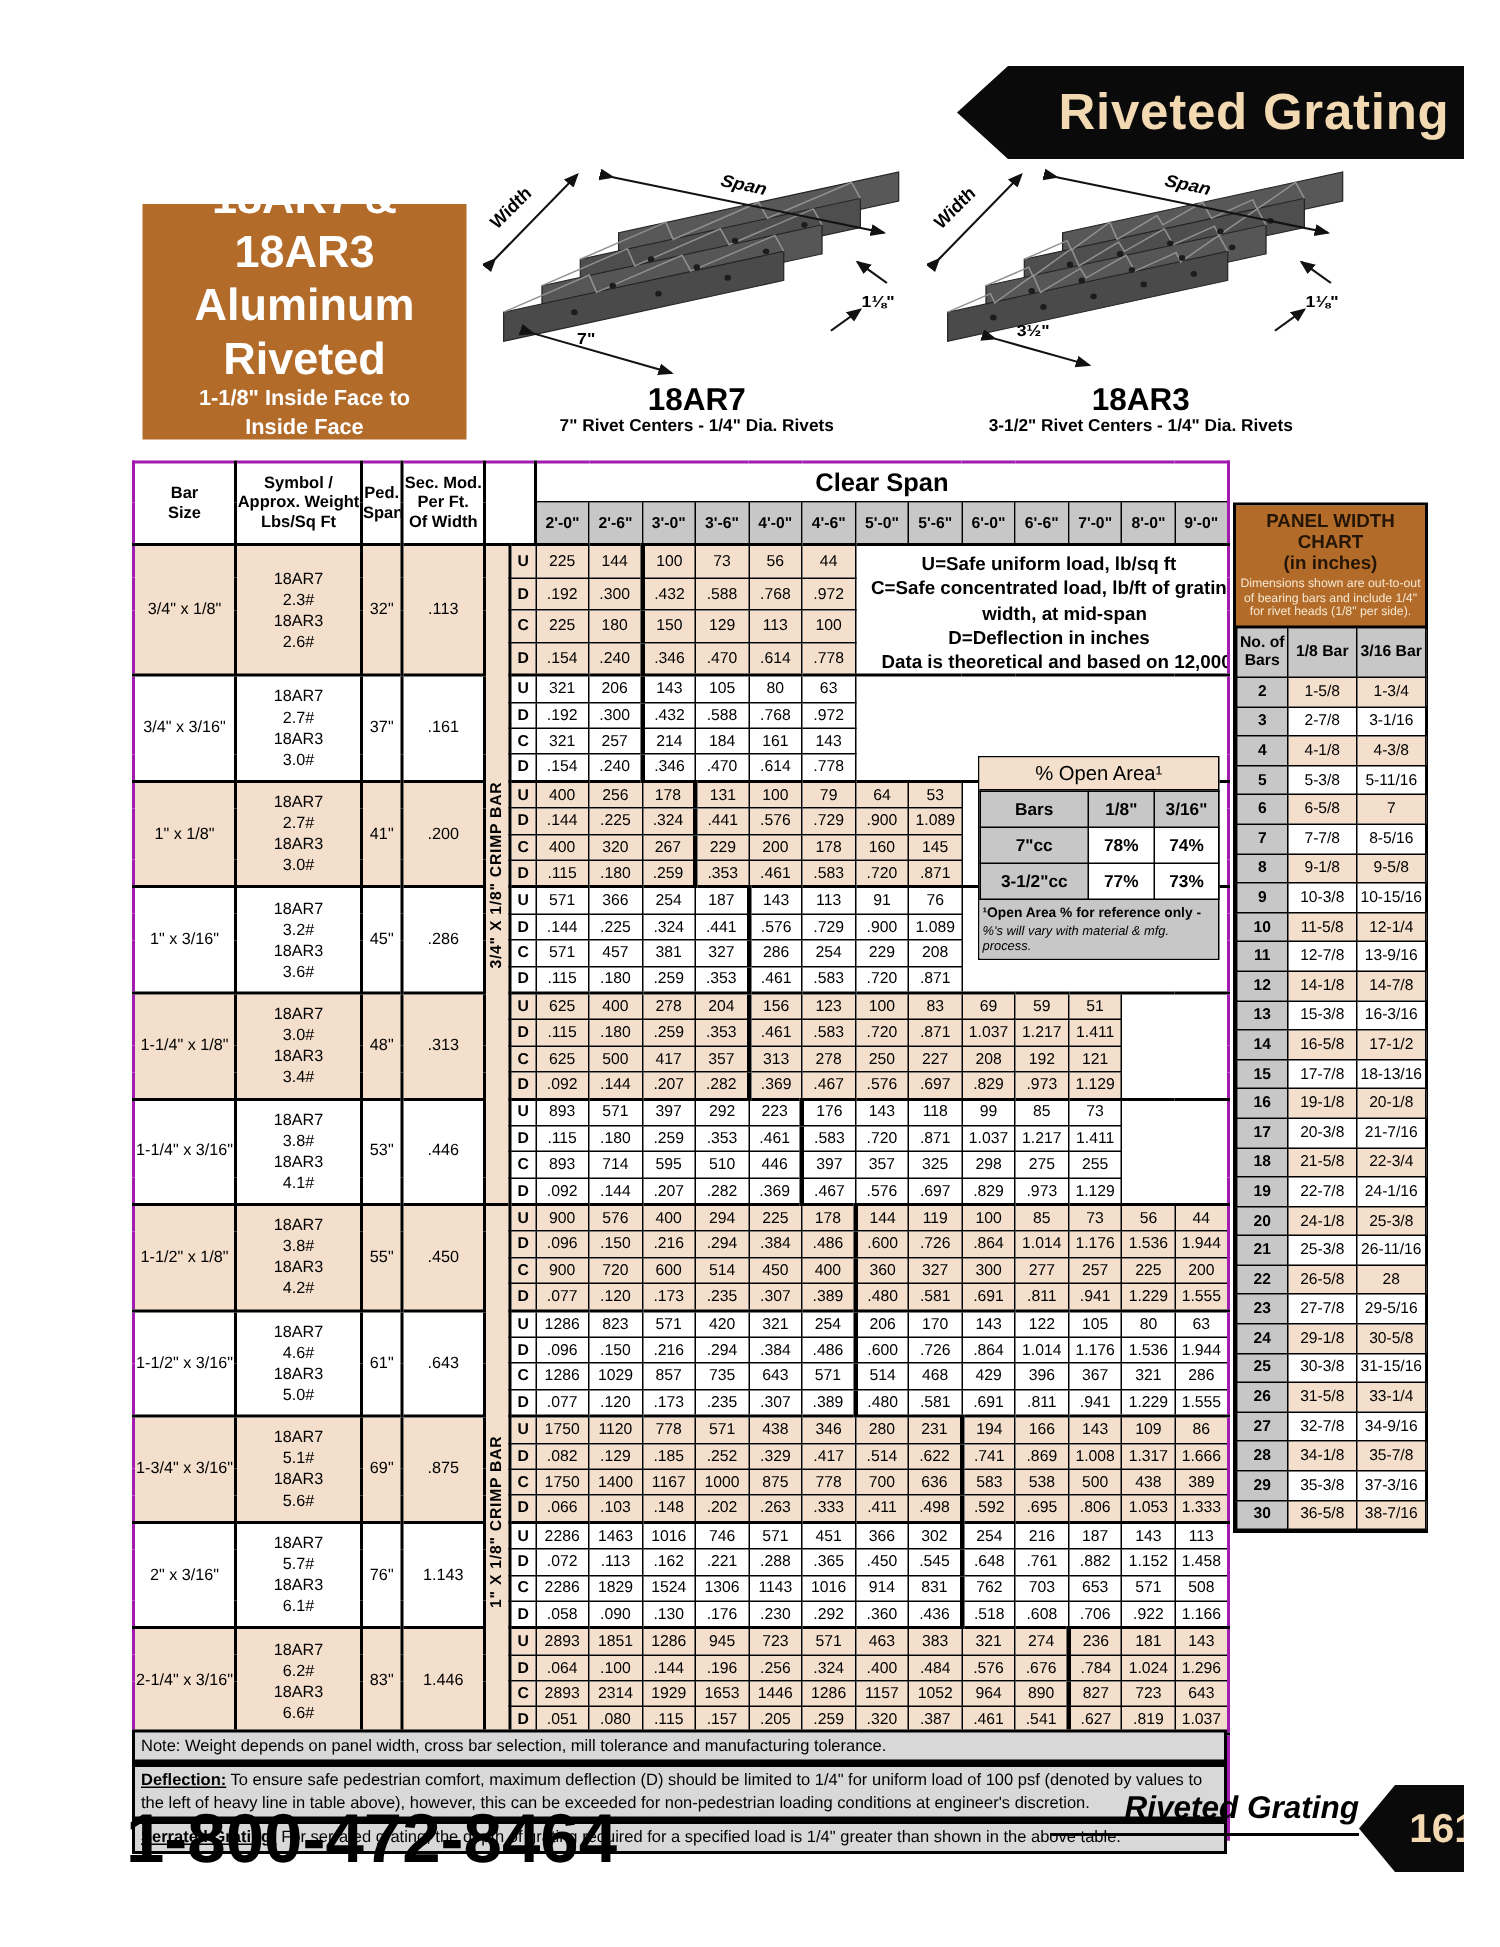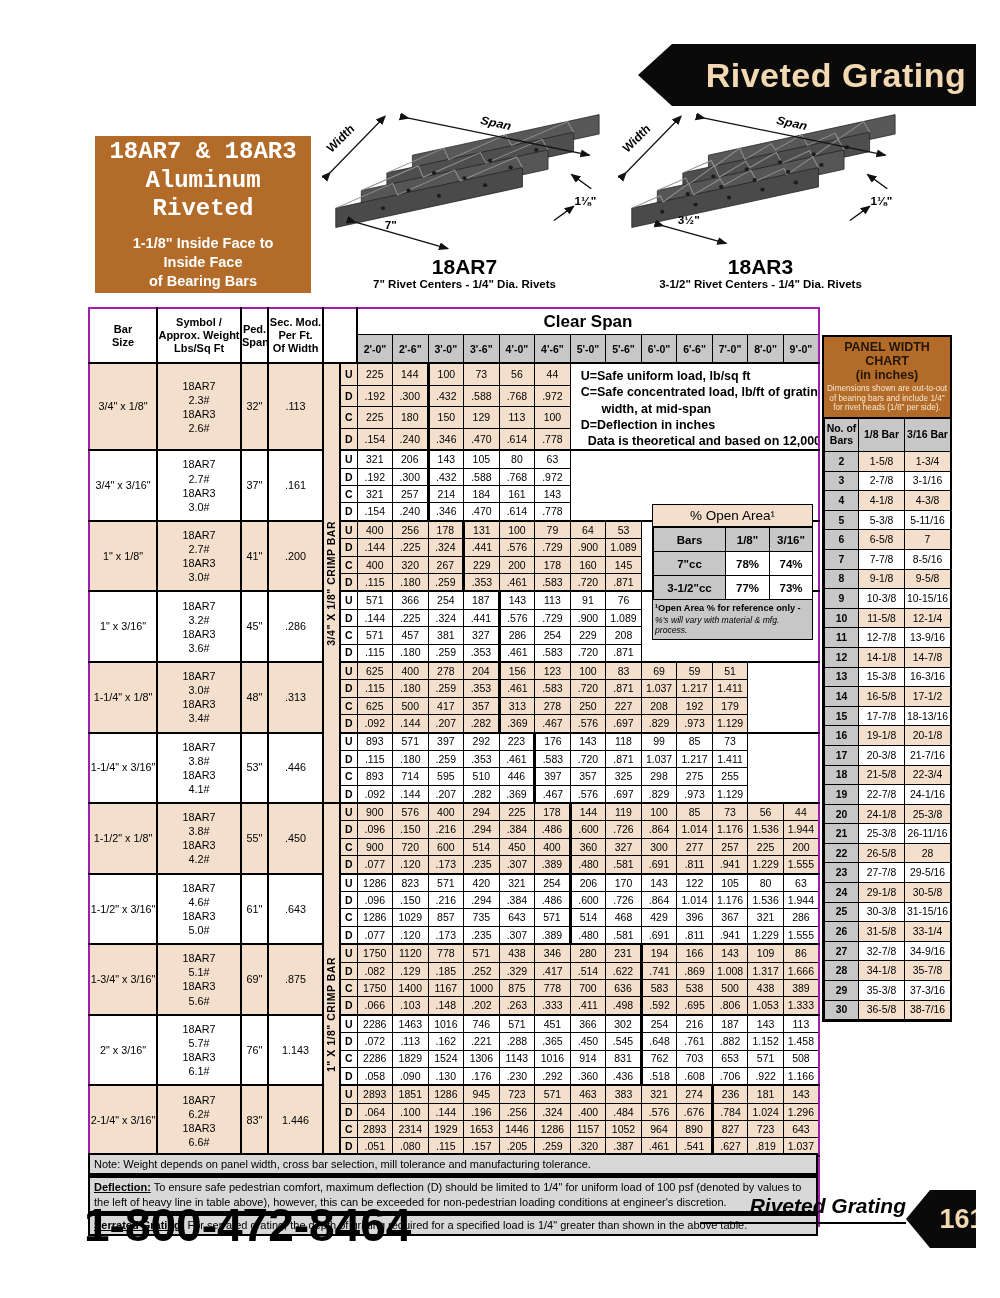--- a/index.html
+++ b/index.html
@@ -15,7 +15,7 @@
   
   .intro{position:absolute;left:95px;top:136px;width:216px;height:157px;background:#b26b28;color:#fff;
          text-align:center;display:flex;flex-direction:column;justify-content:center;}
-  .intro .big{font-size:24px;font-weight:bold;line-height:1.18;font-family:Liberation Mono, monospace;}
+  .intro .big{font-size:30px;font-weight:bold;line-height:1.18;}
   .intro .sp{height:11px;}
   .intro .small{font-size:14.5px;font-weight:bold;line-height:1.3;}
 

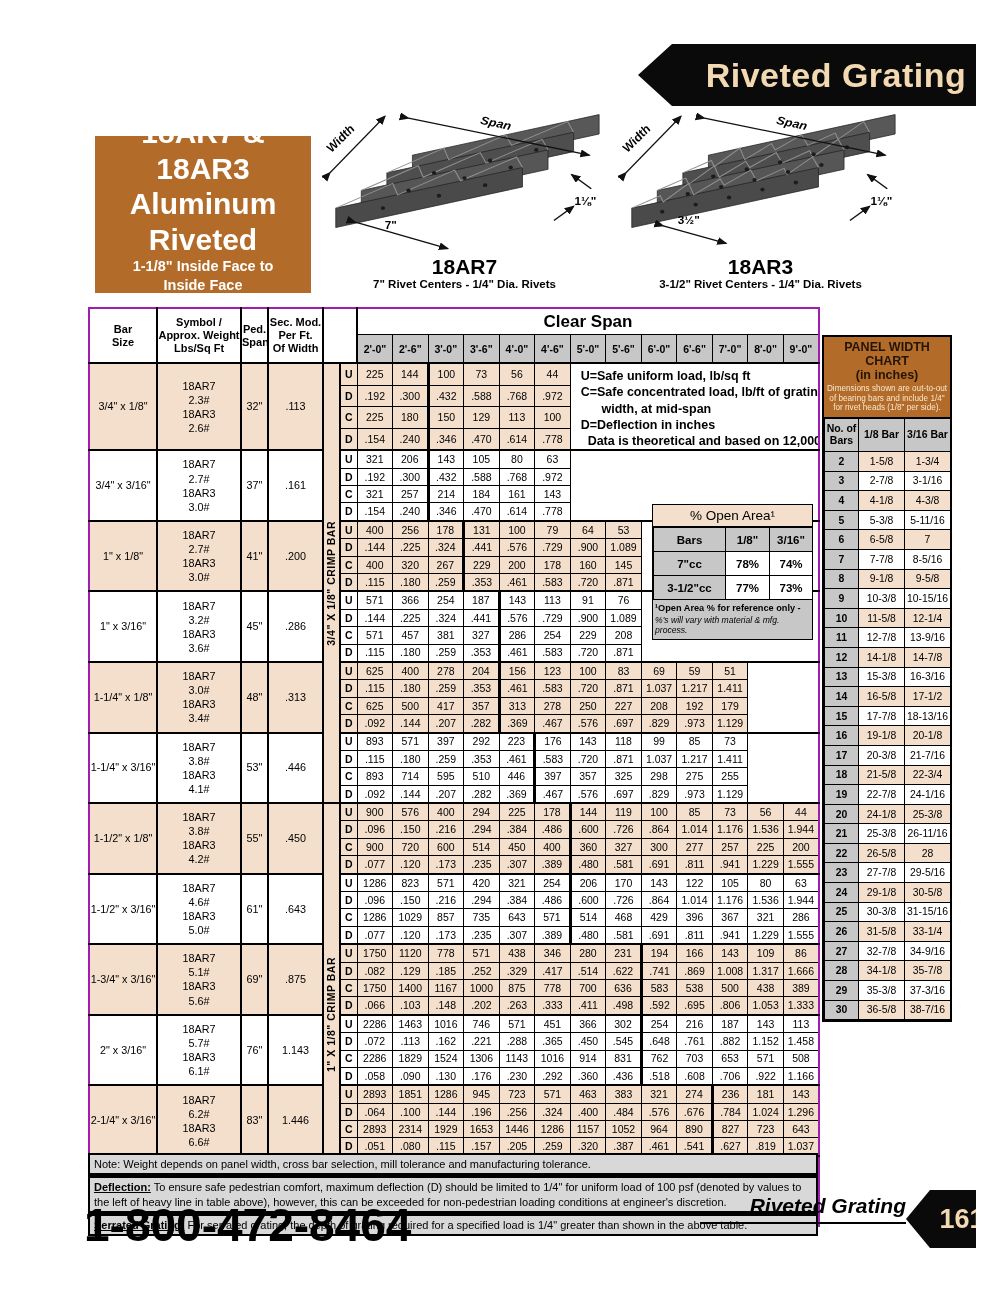--- a/index.html
+++ b/index.html
@@ -50,7 +50,7 @@
   .lt td.hv{border-left:3px solid #000;}
   .lt td.blank{border:none;background:#fff;}
   .lt td.legend{border:none;border-left:1px solid #000;border-bottom:2px solid #000;background:#fff;
-                text-align:left;vertical-align:top;padding:4px 0 0 10px;}
+                text-align:center;vertical-align:top;padding:4px 0 0 10px;}
   .legend div{font-size:12.5px;font-weight:bold;white-space:pre;line-height:1.3;}
 
   

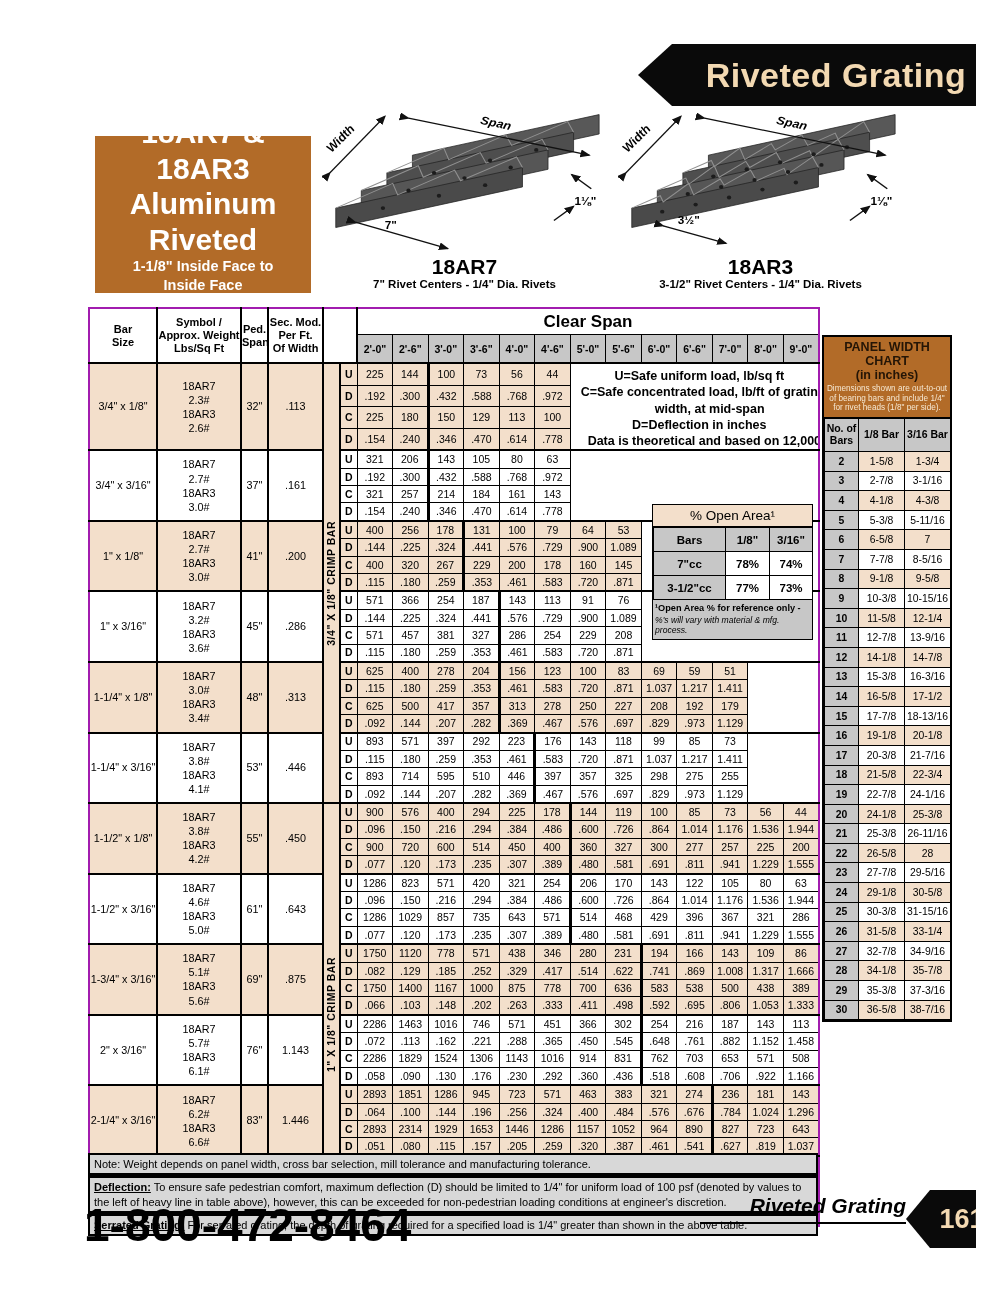--- a/index.html
+++ b/index.html
@@ -514,7 +514,7 @@
           <td class="dc sh">227</td>
           <td class="dc sh">208</td>
           <td class="dc sh">192</td>
-          <td class="dc sh">179</td>
+          <td class="dc sh">121</td>
         </tr>
         <tr>
           <td class="ltr sh">D</td>

